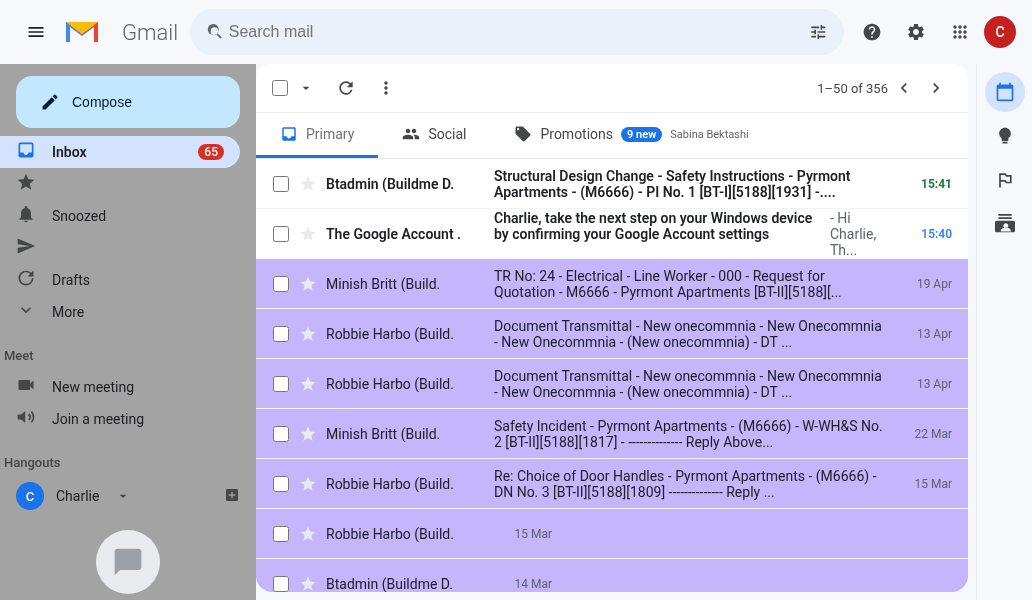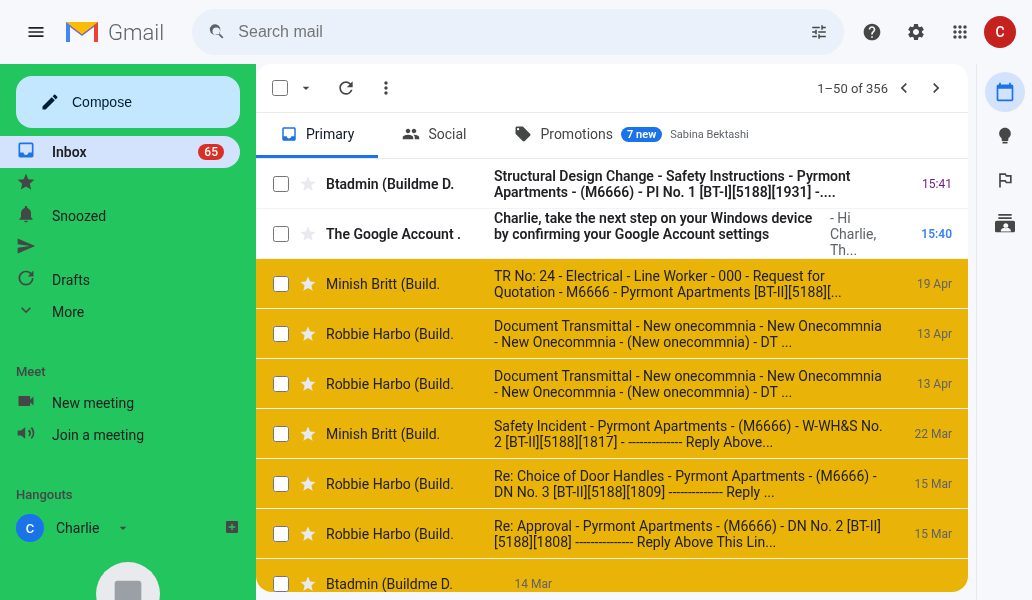--- a/index.html
+++ b/index.html
@@ -8,7 +8,7 @@
     
     .topbar { display: flex; align-items: center; height: 64px; padding: 0 16px; background: #f6f8fc; gap: 8px; flex-shrink: 0; }
     .topbar-menu-icon { width: 40px; height: 40px; display: flex; align-items: center; justify-content: center; border-radius: 50%; cursor: pointer; }
-    .gmail-logo { display: flex; align-items: center; gap: 8px; margin-right: 20px; }
+    .gmail-logo { display: flex; align-items: center; gap: 22px; margin-right: 4px; }
     .search-bar { flex: 1; max-width: 720px; height: 46px; background: #eaf1fb; border-radius: 24px; display: flex; align-items: center; padding: 0 16px; gap: 12px; }
     .search-bar input { border: none; background: transparent; outline: none; font-size: 16px; width: 100%; color: #202124; }
     .search-bar-icon { color: #5f6368; font-size: 20px; }

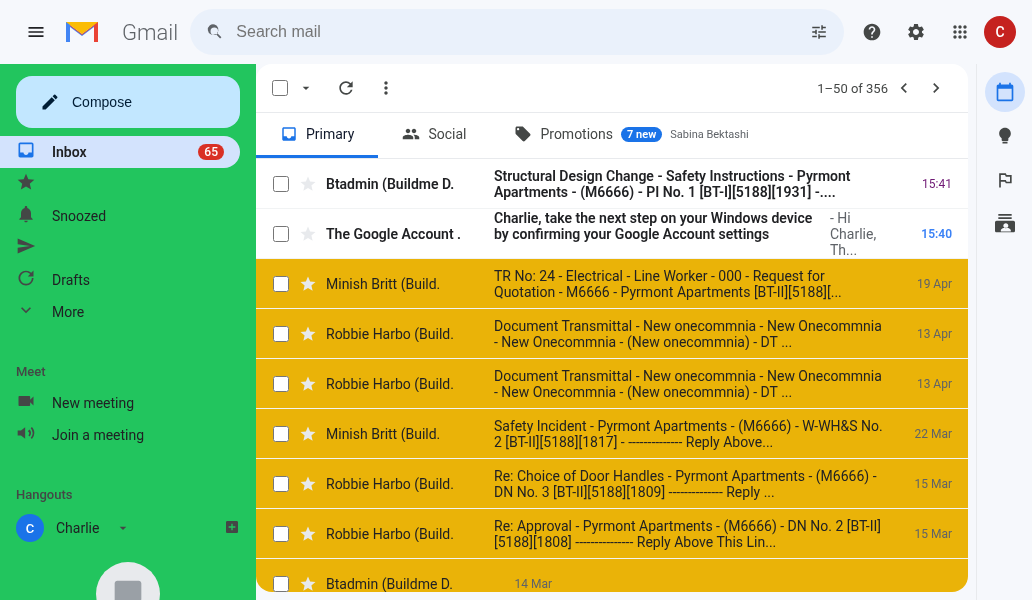--- a/index.html
+++ b/index.html
@@ -9,7 +9,7 @@
     .topbar { display: flex; align-items: center; height: 64px; padding: 0 16px; background: #f6f8fc; gap: 8px; flex-shrink: 0; }
     .topbar-menu-icon { width: 40px; height: 40px; display: flex; align-items: center; justify-content: center; border-radius: 50%; cursor: pointer; }
     .gmail-logo { display: flex; align-items: center; gap: 22px; margin-right: 4px; }
-    .search-bar { flex: 1; max-width: 720px; height: 46px; background: #eaf1fb; border-radius: 24px; display: flex; align-items: center; padding: 0 16px; gap: 12px; }
+    .search-bar { flex: 1; max-width: 720px; height: 46px; background: #eaf1fb; border-radius: 24px; display: flex; align-items: center; padding: 0 16px; gap: 4px; }
     .search-bar input { border: none; background: transparent; outline: none; font-size: 16px; width: 100%; color: #202124; }
     .search-bar-icon { color: #5f6368; font-size: 20px; }
     .search-tune-icon { color: #444746; font-size: 20px; cursor: pointer; margin-left: auto; }

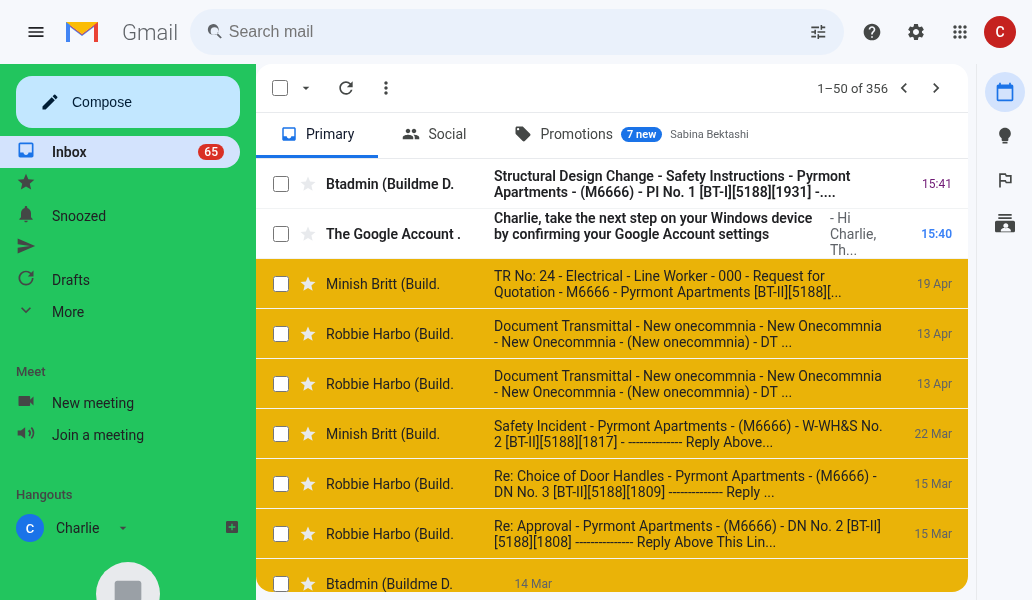--- a/index.html
+++ b/index.html
@@ -21,7 +21,7 @@
     .main-layout { display: flex; flex: 1; overflow: hidden; }
 
     
-    .sidebar { width: 256px; flex-shrink: 0; background: #22c55e; padding: 8px 0; overflow-y: auto; display: flex; flex-direction: column; }
+    .sidebar { width: 256px; flex-shrink: 0; background: #a3a3a3; padding: 8px 0; overflow-y: auto; display: flex; flex-direction: column; }
     .compose-btn { margin: 4px 16px 8px 16px; background: #c2e7ff; border-radius: 16px; padding: 16px 24px; display: flex; align-items: center; gap: 12px; cursor: pointer; font-size: 14px; font-weight: 500; color: #001d35; border: none; }
     .nav-item { display: flex; align-items: center; padding: 4px 16px 4px 16px; height: 32px; border-radius: 0 16px 16px 0; cursor: pointer; font-size: 14px; color: #202124; position: relative; margin-right: 16px; }
     .nav-item.active { background: #d3e3fd; font-weight: 600; }

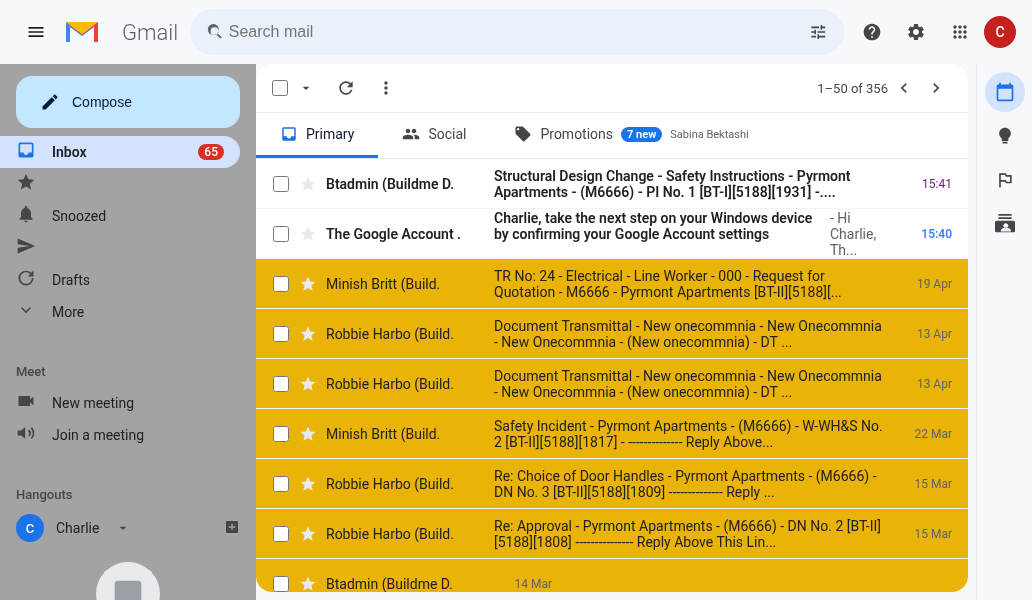--- a/index.html
+++ b/index.html
@@ -53,7 +53,7 @@
     
     .tabs { display: flex; border-bottom: 1px solid #e8eaed; flex-shrink: 0; }
     .tab { display: flex; align-items: center; gap: 8px; padding: 12px 24px; cursor: pointer; color: #444746; font-size: 14px; border-bottom: 3px solid transparent; position: relative; }
-    .tab.active { color: #0f172a; border-bottom-color: #1a73e8; }
+    .tab.active { color: #737373; border-bottom-color: #1a73e8; }
     .tab-badge { background: #1a73e8; color: white; border-radius: 10px; padding: 1px 6px; font-size: 11px; font-weight: 600; }
     .tab-subtitle { font-size: 11px; color: #5f6368; display: block; }
 

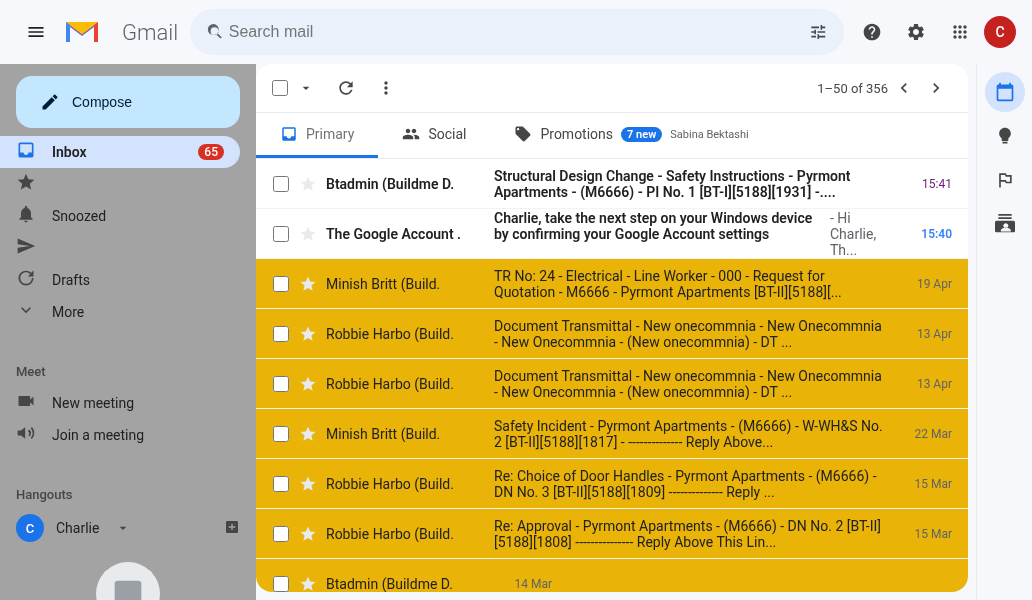--- a/index.html
+++ b/index.html
@@ -297,7 +297,7 @@
             <path d="M21.41 11.58l-9-9C12.05 2.22 11.55 2 11 2H4c-1.1 0-2 .9-2 2v7c0 .55.22 1.05.59 1.42l9 9c.36.36.86.58 1.41.58.55 0 1.05-.22 1.41-.59l7-7c.37-.36.59-.86.59-1.41 0-.55-.23-1.06-.59-1.42zM5.5 7C4.67 7 4 6.33 4 5.5S4.67 4 5.5 4 7 4.67 7 5.5 6.33 7 5.5 7z"></path>
           </svg>
         <span>Promotions</span>
-        <span class="tab-badge">7 new</span>
+        <span class="tab-badge">9 new</span>
         <span class="tab-subtitle">Sabina Bektashi</span>
       </div>
     </div>

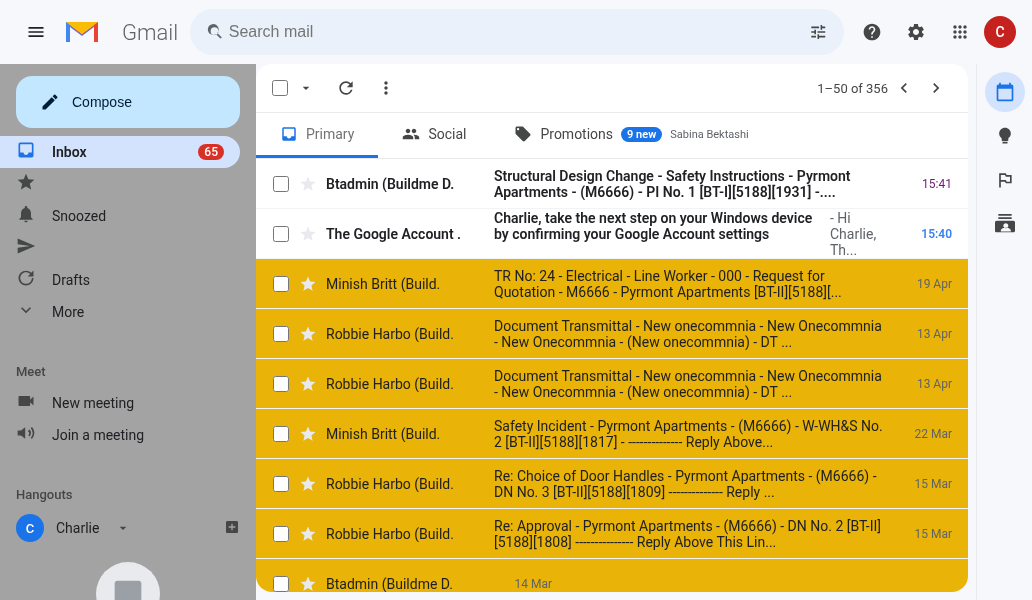--- a/index.html
+++ b/index.html
@@ -317,7 +317,7 @@
       <span style="font-weight:600">Structural Design Change - Safety Instructions - Pyrmont Apartments - (M6666) - PI No. 1 [BT-I][5188][1931] -....</span>
 
     </div>
-    <div class="email-time" style="font-weight:400;color:#701a75">15:41</div>
+    <div class="email-time" style="font-weight:700;color:#15803d">15:41</div>
   </div>
         <div class="email-row unread">
     <div class="email-checkbox">

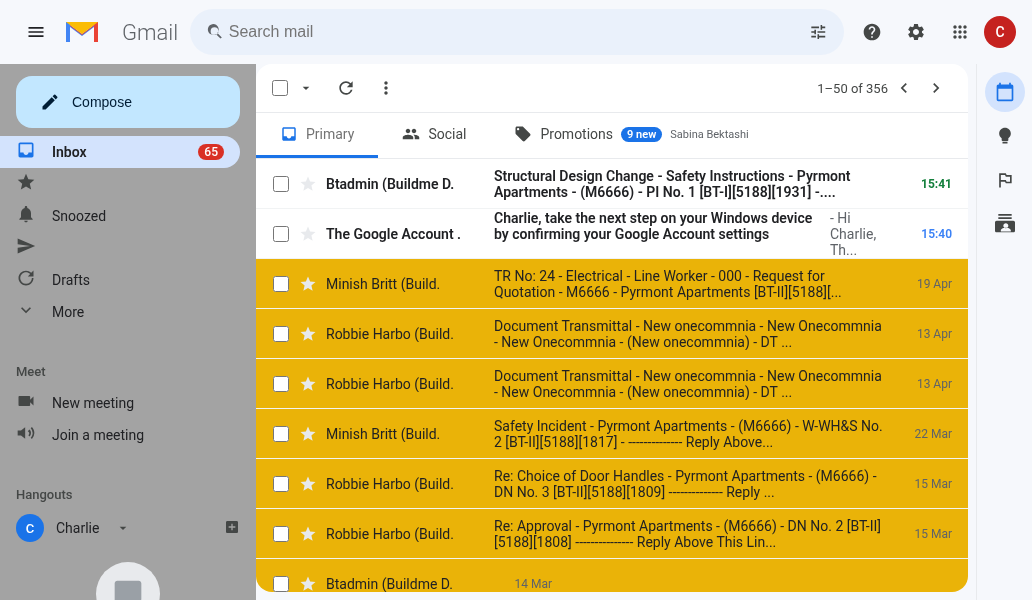--- a/index.html
+++ b/index.html
@@ -61,7 +61,7 @@
     .email-list { flex: 1; overflow-y: auto; }
     .email-row { display: flex; align-items: center; padding: 0 16px; height: 50px; border-bottom: 1px solid #f1f3f4; cursor: pointer; gap: 8px; position: relative; }
     .email-row.unread { background: white; }
-    .email-row.read { background: #eab308; }
+    .email-row.read { background: #c4b5fd; }
     .email-checkbox { width: 18px; height: 18px; display: flex; align-items: center; justify-content: center; flex-shrink: 0; }
     .email-star { width: 20px; display: flex; align-items: center; justify-content: center; color: #e8eaed; font-size: 16px; flex-shrink: 0; cursor: pointer; }
     .email-sender { width: 160px; flex-shrink: 0; font-size: 14px; white-space: nowrap; overflow: hidden; text-overflow: ellipsis; }

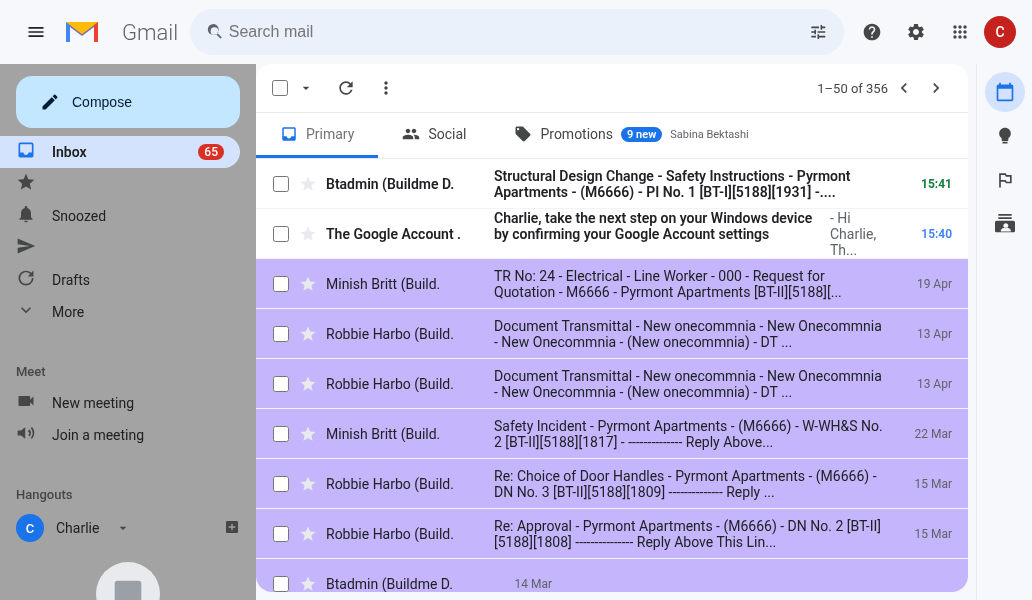--- a/index.html
+++ b/index.html
@@ -28,7 +28,7 @@
     .nav-item .nav-icon { width: 20px; margin-right: 16px; font-size: 16px; color: #444746; flex-shrink: 0; }
     .nav-item .nav-label { flex: 1; }
     .nav-item .nav-badge { background: #d93025; color: white; border-radius: 10px; padding: 1px 6px; font-size: 12px; font-weight: 500; }
-    .section-header { padding: 8px 16px; font-size: 13px; color: #444746; font-weight: 500; margin-top: 24px; }
+    .section-header { padding: 8px 4px; font-size: 13px; color: #444746; font-weight: 500; margin-top: 8px; }
     .meet-section { margin-top: 4px; }
     .hangouts-section { margin-top: 4px; }
     .hangout-item { display: flex; align-items: center; padding: 4px 16px; gap: 12px; cursor: pointer; }

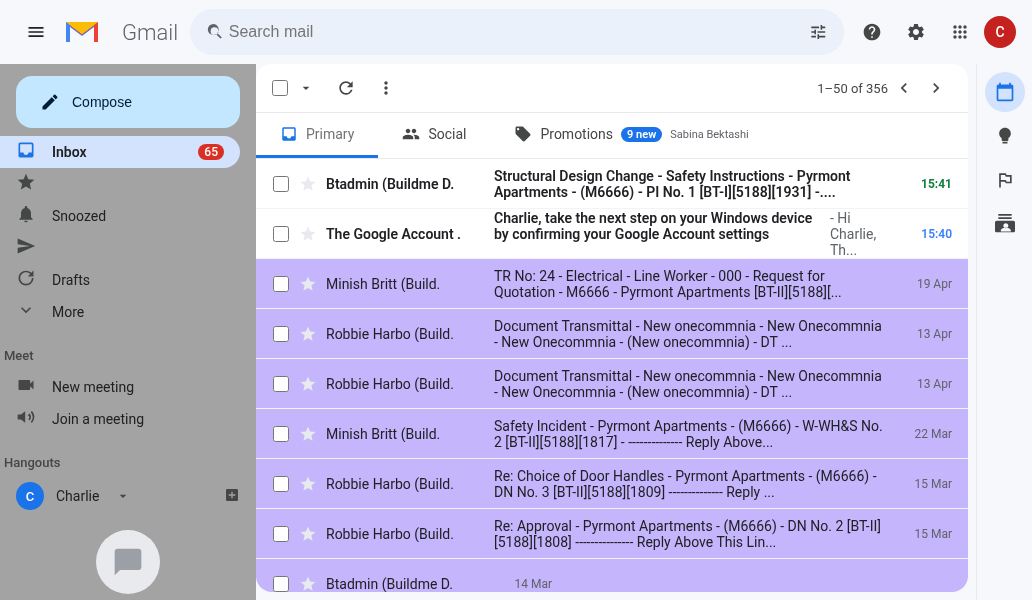--- a/index.html
+++ b/index.html
@@ -425,10 +425,6 @@
             </svg>
     </div>
     <div class="email-sender" style="">Robbie Harbo (Build.</div>
-    <div class="subject-preview">
-      <span style="">Re: Approval - Pyrmont Apartments - (M6666) - DN No. 2 [BT-II][5188][1808] --------------- Reply Above This Lin...</span>
-
-    </div>
     <div class="email-time" style="">15 Mar</div>
   </div>
         <div class="email-row read">

